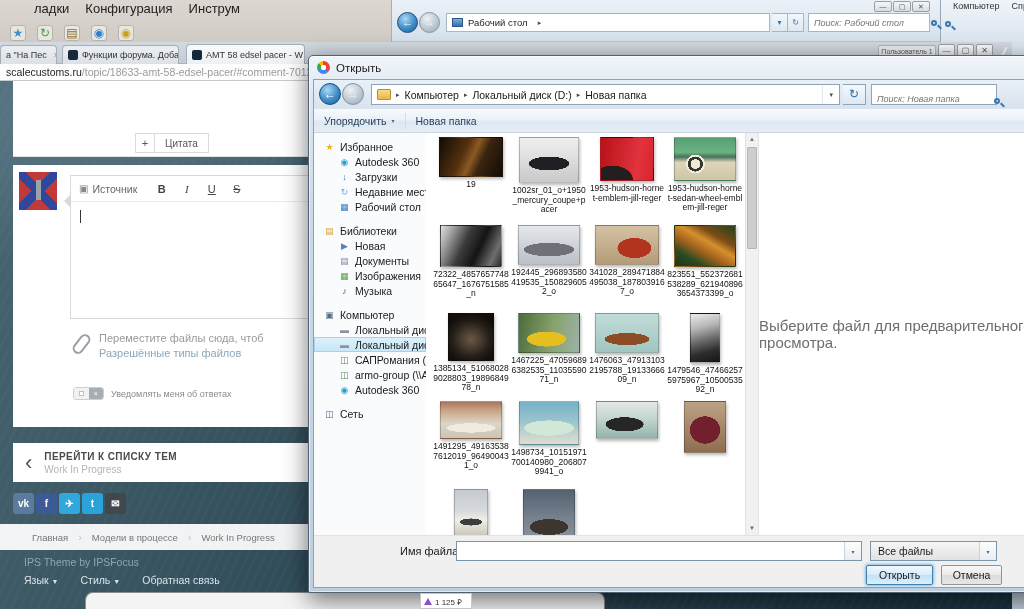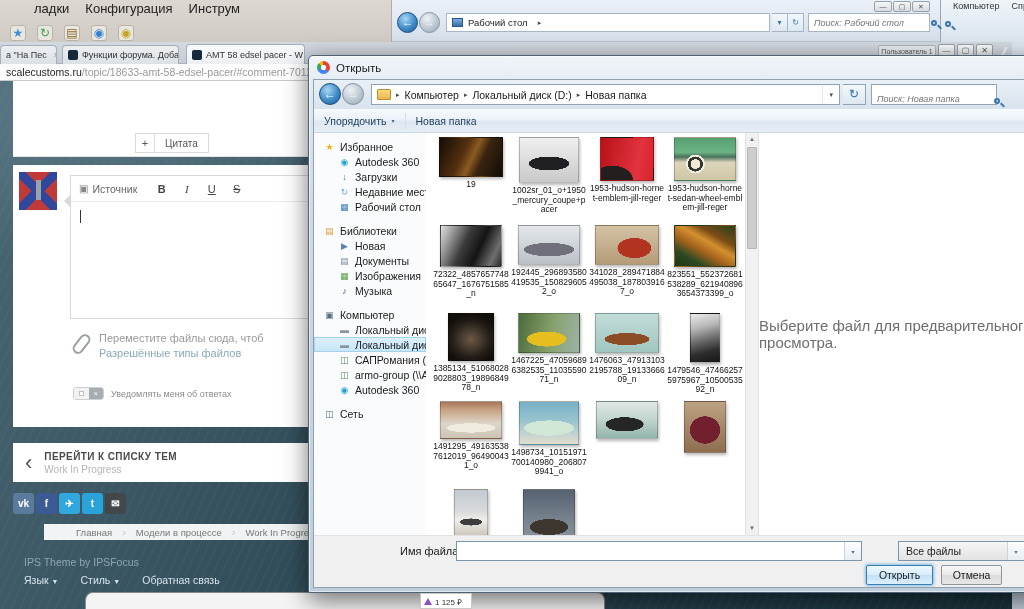--- a/index.html
+++ b/index.html
@@ -92,7 +92,7 @@
   .goto-sub{font-size:10px;color:#b4b4b4;margin-top:2px;}
   .social{position:absolute;left:0;top:412px;display:flex;gap:2px;}
   .soc{width:21px;height:21px;border-radius:3px;color:#fff;display:flex;align-items:center;justify-content:center;font-size:10px;font-weight:bold;}
-  .crumbbar{position:absolute;left:-13px;top:443px;width:308px;height:16px;background:rgba(255,255,255,.93);display:flex;align-items:center;padding-left:22px;font-size:9.5px;color:#777;margin-left:44px;}
+  .crumbbar{position:absolute;left:-13px;top:443px;width:308px;height:26px;background:rgba(255,255,255,.93);display:flex;align-items:center;padding-left:22px;font-size:9.5px;color:#777;}
   .crumb-it{padding:0 10px;white-space:nowrap;}
   .crumb-sep{color:#c4c4c4;font-size:11px;}
   .f-theme{position:absolute;left:11px;top:475px;font-size:10.5px;color:#8fa6b2;}

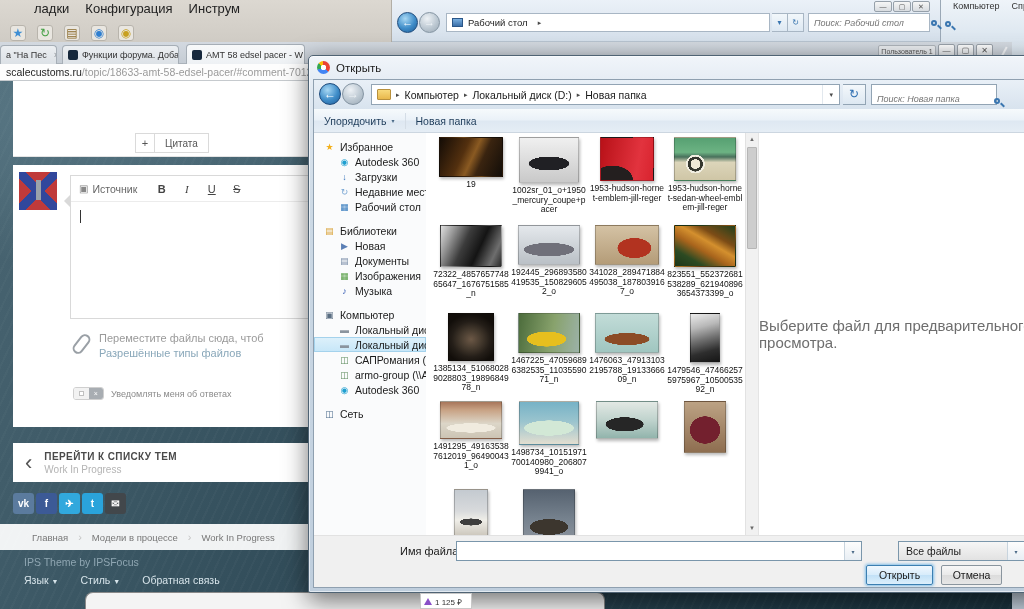--- a/index.html
+++ b/index.html
@@ -154,7 +154,7 @@
   .fn-input{position:absolute;left:142px;top:5px;width:406px;height:20px;background:#fff;border:1px solid #7a96ab;display:flex;}
   .fn-input input{flex:1;border:0;outline:0;font-size:10.5px;padding-left:4px;font-family:"Liberation Sans",sans-serif;}
   .dd-btn{width:17px;border-left:1px solid #c8d4de;background:linear-gradient(#fdfdfd,#e8eef4);font-size:6px;color:#4a6a88;display:flex;align-items:center;justify-content:center;}
-  .ft-select{position:absolute;left:556px;top:5px;width:127px;height:20px;background:linear-gradient(#f6f6f6,#e2e2e2);border:1px solid #7a96ab;display:flex;align-items:center;font-size:10.5px;color:#1a1a1a;padding-left:7px;margin-left:28px;}
+  .ft-select{position:absolute;left:556px;top:5px;width:127px;height:20px;background:linear-gradient(#f6f6f6,#e2e2e2);border:1px solid #7a96ab;display:flex;align-items:center;font-size:10.5px;color:#1a1a1a;padding-left:7px;}
   .ft-select .dd-btn{margin-left:auto;align-self:stretch;}
   .btn{position:absolute;top:29px;height:20px;border-radius:2px;display:flex;align-items:center;justify-content:center;font-size:10.5px;color:#1a1a1a;}
   .btn-open{left:552px;width:67px;border:1px solid #3c7fb1;background:linear-gradient(#f0f8fe,#d8ecfb 48%,#c2e1f7 52%,#dceffb);box-shadow:0 0 3px 1px rgba(88,170,228,.75);}

